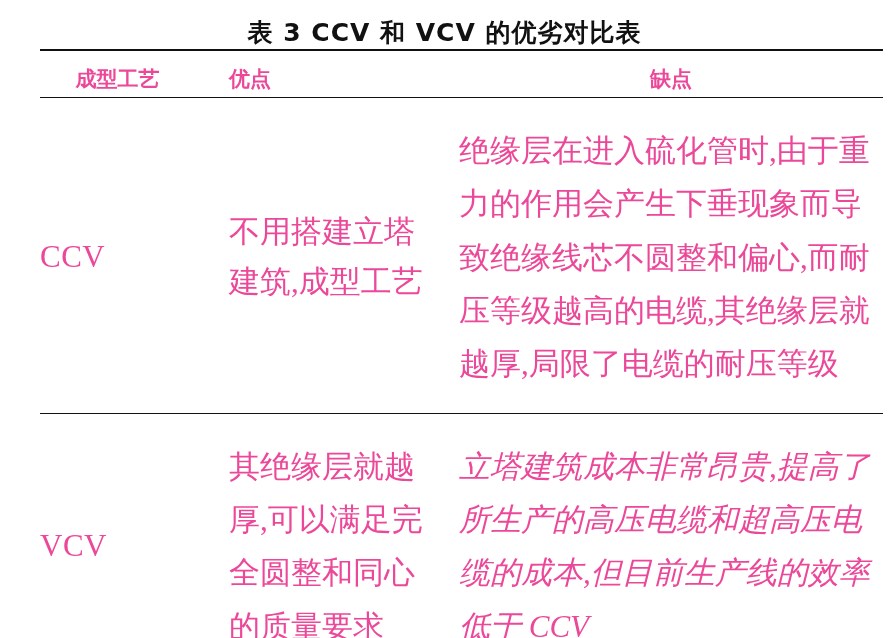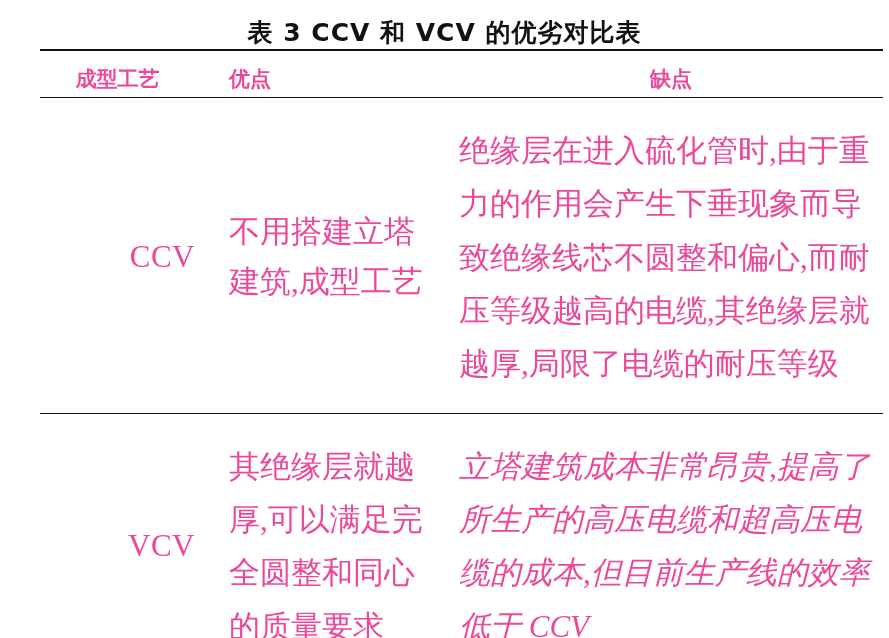--- a/index.html
+++ b/index.html
@@ -63,7 +63,7 @@
   tbody td.col-process {
     font-family: "Liberation Serif", "DejaVu Serif", serif;
     letter-spacing: 0.5px;
-    text-align: right;
+    text-align: left;
   }
   tbody td.col-pros {
     padding-left: 34px;

